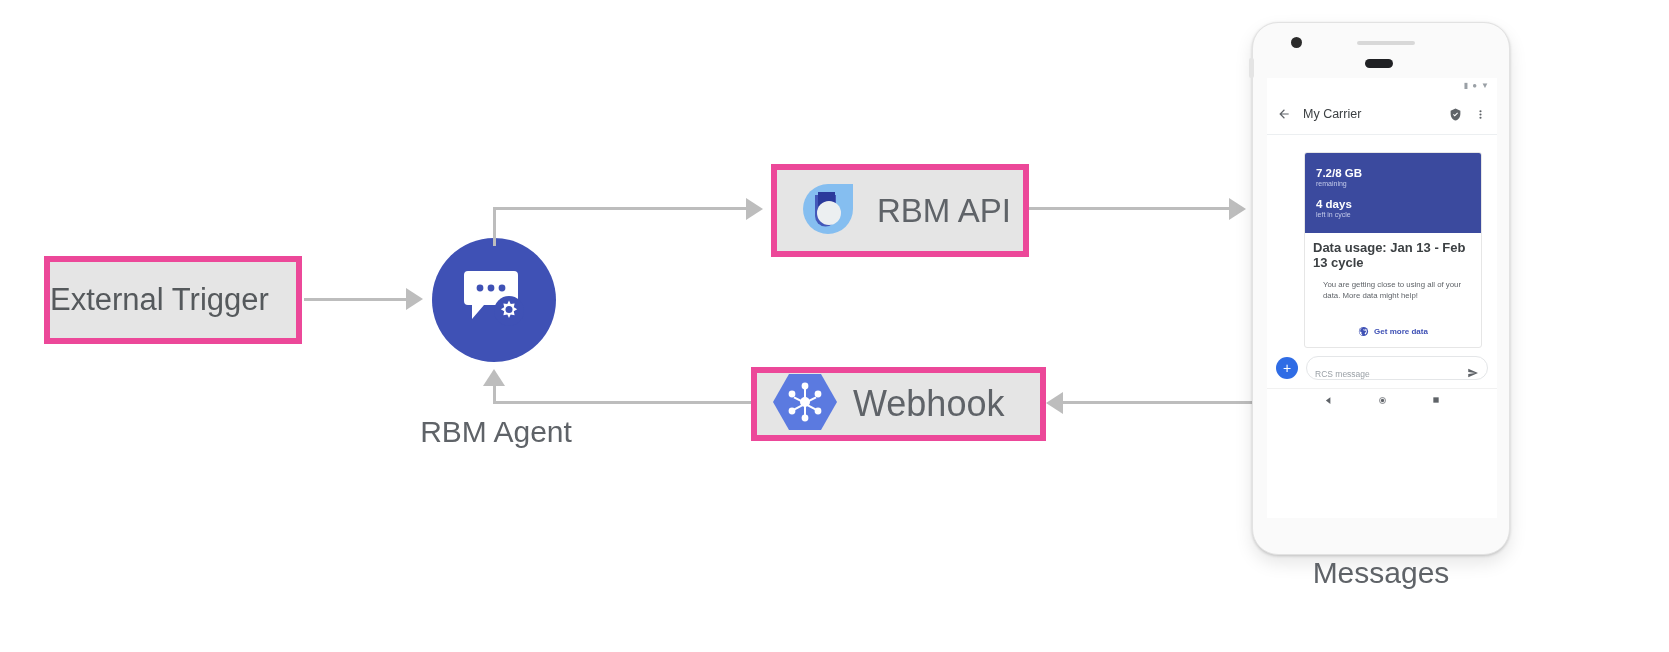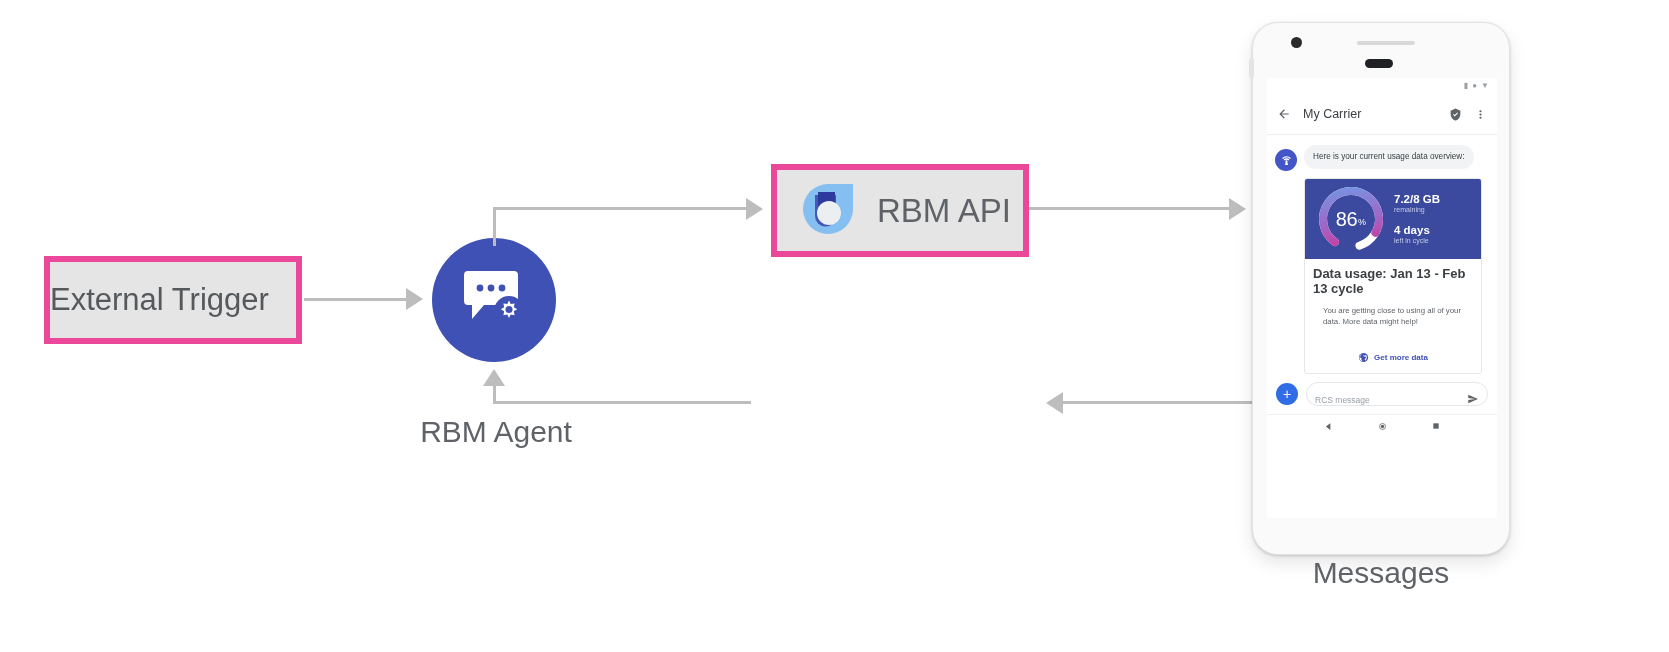--- a/index.html
+++ b/index.html
@@ -186,19 +186,6 @@
       </div>
 
       <div id="conversation">
-        <div class="msg-row">
-          <div id="sender-avatar">
-            <svg width="15" height="15" viewBox="0 0 24 24">
-              <path fill="#fff" d="M12 7.2c2.1 0 4 .8 5.5 2.2l1.5-1.6A10.3 10.3 0 0 0 12 5a10.3 10.3 0 0 0-7 2.8l1.5 1.6A7.9 7.9 0 0 1 12 7.2z"></path>
-              <path fill="#fff" d="M12 10.6c1.2 0 2.3.5 3.1 1.3l1.5-1.5A6.6 6.6 0 0 0 12 8.5c-1.8 0-3.4.7-4.6 1.9l1.5 1.5c.8-.8 1.9-1.3 3.1-1.3z"></path>
-              <path fill="#fff" d="M10.6 14.3h2.8l1 4.7h-4.8z"></path>
-              <circle cx="12" cy="13.2" r="1.7" fill="#fff"></circle>
-            </svg>
-          </div>
-          <div class="bubble">
-            <p>Here is your current usage data overview:</p>
-          </div>
-        </div>
 
         <div id="rich-card">
           <div id="usage-panel">

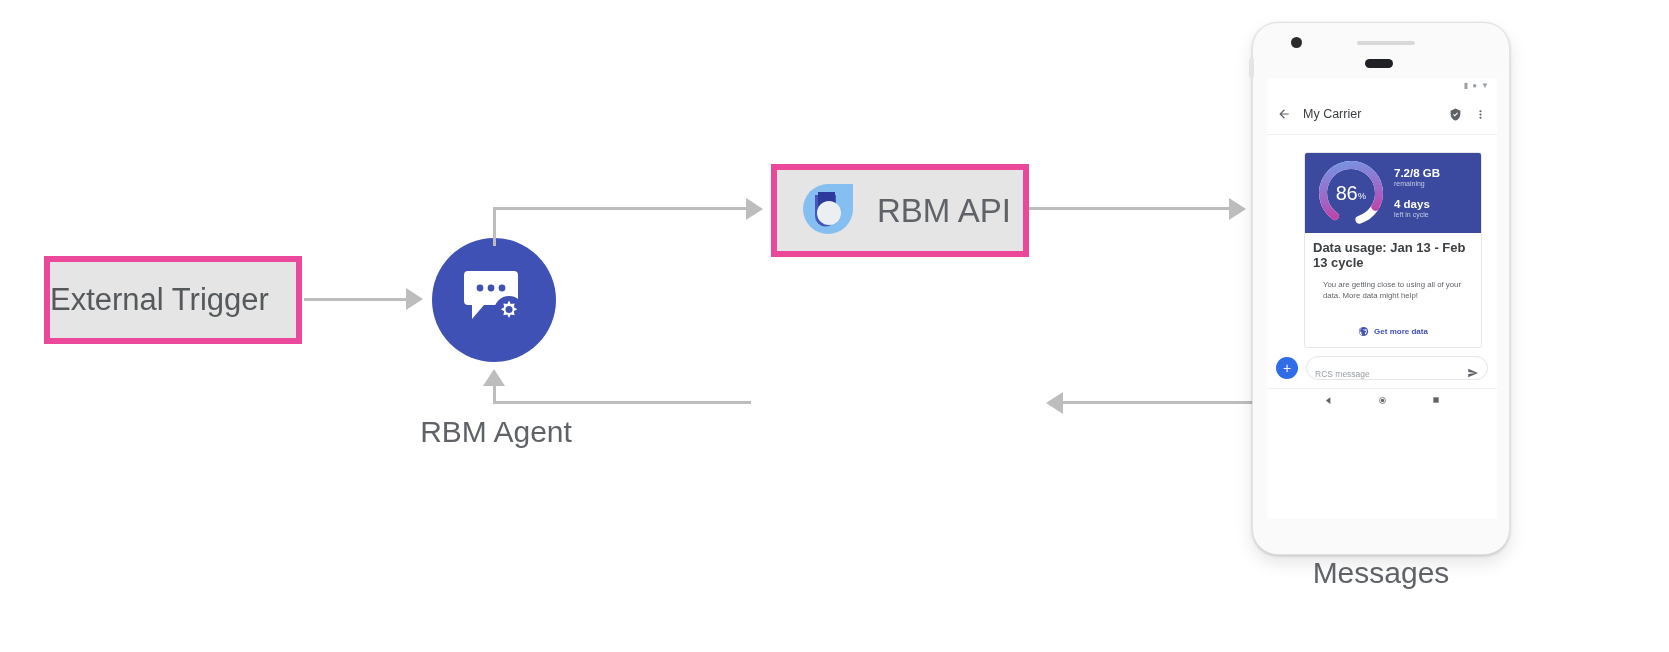--- a/index.html
+++ b/index.html
@@ -189,23 +189,6 @@
 
         <div id="rich-card">
           <div id="usage-panel">
-            <div id="gauge-wrap">
-              <svg width="74" height="74" viewBox="0 0 74 74">
-                <defs>
-                  <linearGradient id="gaugeGrad" x1="0" y1="1" x2="1" y2="0">
-                    <stop offset="0%" stop-color="#6f9ce8"></stop>
-                    <stop offset="55%" stop-color="#a264c4"></stop>
-                    <stop offset="100%" stop-color="#e0218a"></stop>
-                  </linearGradient>
-                </defs>
-                <circle cx="37" cy="37" r="28" fill="none" stroke="#ffffff" stroke-width="8" stroke-linecap="round" stroke-dasharray="150 176" transform="rotate(125 37 37)"></circle>
-                <circle cx="37" cy="37" r="28" fill="none" stroke="url(#gaugeGrad)" stroke-width="8" stroke-linecap="round" stroke-dasharray="129 176" transform="rotate(125 37 37)"></circle>
-              </svg>
-              <div id="gauge-value">
-                <span class="num">86</span>
-                <span class="pct">%</span>
-              </div>
-            </div>
             <div id="usage-stats">
               <div class="stat">
                 <span class="big">7.2/8 GB</span>

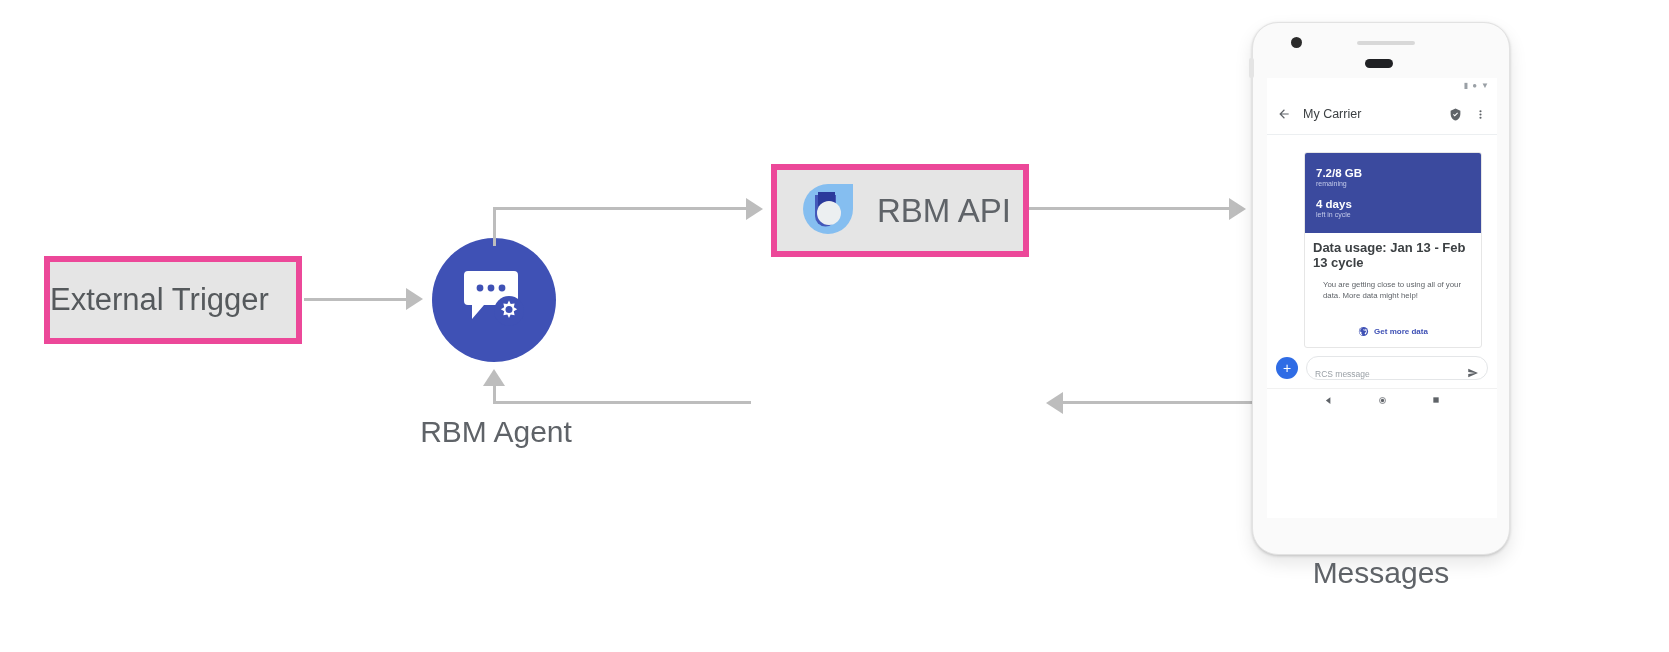--- a/index.html
+++ b/index.html
@@ -146,6 +146,24 @@
   <div class="ln hln" style="left:1063px;top:401px;width:190px;"></div>
   <div class="arrowhead ah-left" style="left:1046px;top:392px;"></div>
 
+  <div class="node-box" id="webhook-box">
+    <span>
+      <svg width="64" height="60" viewBox="0 0 64 60" aria-hidden="true">
+        <polygon points="16,2 48,2 64,30 48,58 16,58 0,30" fill="#5b7ae0"></polygon>
+        <g fill="#ffffff">
+          <circle cx="32" cy="30" r="5"></circle>
+          <circle cx="19" cy="22" r="3.4"></circle>
+          <circle cx="45" cy="22" r="3.4"></circle>
+          <circle cx="19" cy="39" r="3.4"></circle>
+          <circle cx="45" cy="39" r="3.4"></circle>
+          <circle cx="32" cy="46" r="3.4"></circle>
+          <circle cx="32" cy="14" r="3.4"></circle>
+          <path d="M31 16h2v10h-2zM31 34h2v10h-2zM21.5 24.5l8 4-1 1.8-8-4zM34.5 28.5l8-4 1 1.8-8 4zM21 36.5l8.5-4.5 1 1.8-8.5 4.5zM34.5 32l8.5 4.5-1 1.8L33.5 33.8z"></path>
+        </g>
+      </svg>
+    </span>
+    <span class="node-label">Webhook</span>
+  </div>
 
   <div class="ln hln" style="left:493px;top:401px;width:258px;"></div>
   <div class="ln" style="position:absolute;background:#bdbdbd;left:493px;top:386px;width:3px;height:16px;"></div>

